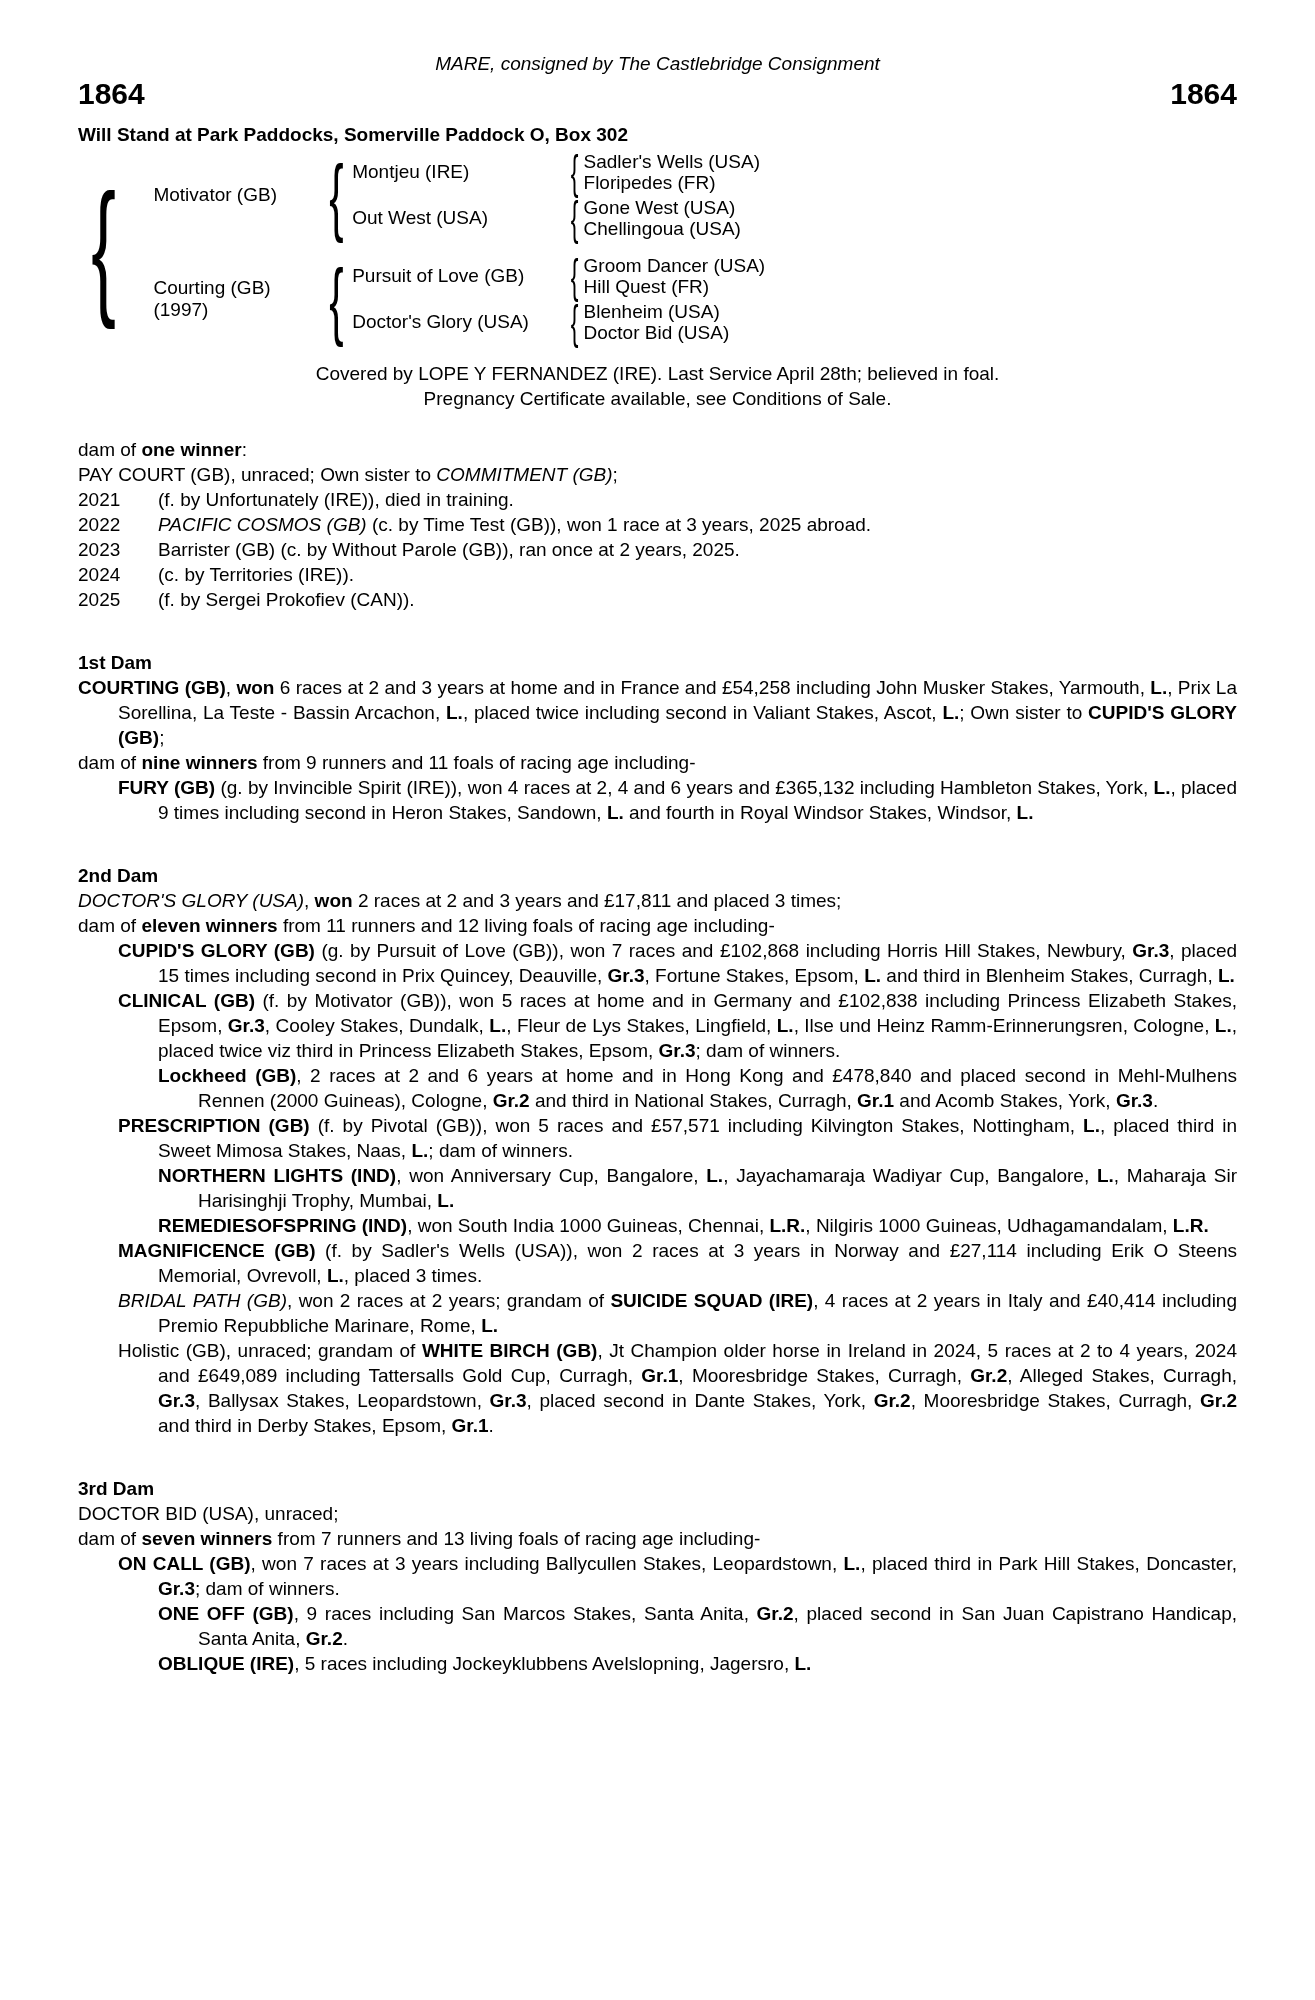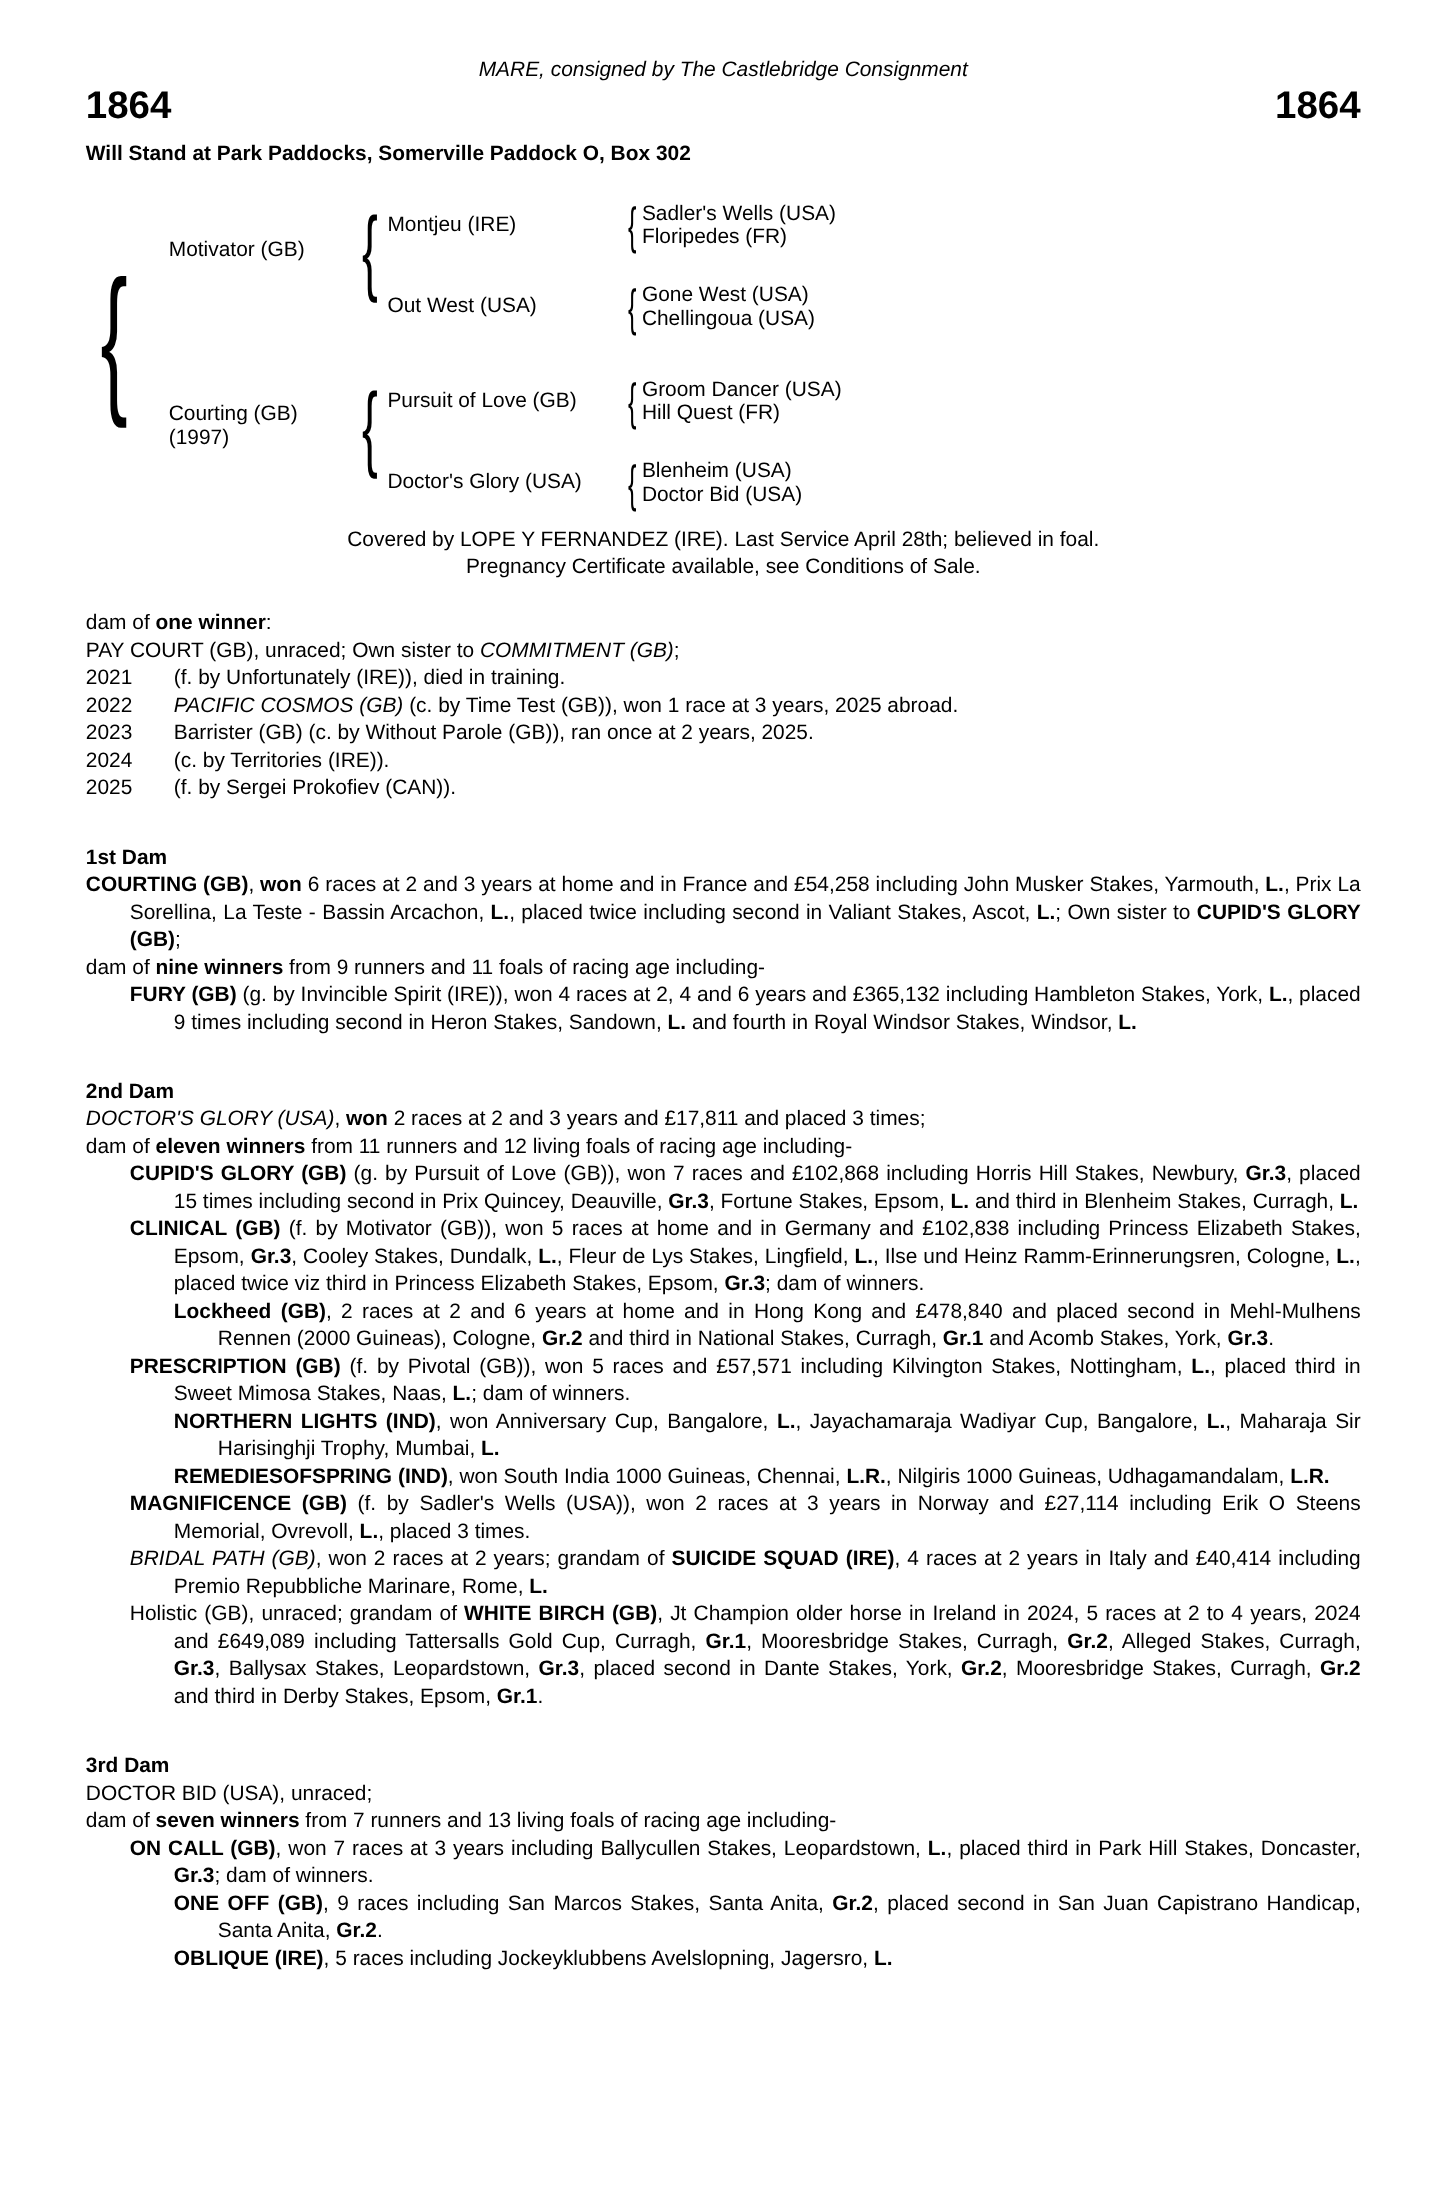--- a/index.html
+++ b/index.html
@@ -14,7 +14,7 @@
   .i { font-style:italic; }
 
   .consign { text-align:center; font-style:italic; line-height:24px; }
-  .lots { display:flex; justify-content:space-between; font-size:35px; font-weight:bold; line-height:1.05; margin-top:2px; }
+  .lots { display:flex; justify-content:space-between; font-size:30px; font-weight:bold; line-height:1.05; margin-top:2px; }
   .stand { font-weight:bold; margin-top:12px; line-height:25px; }
 
   

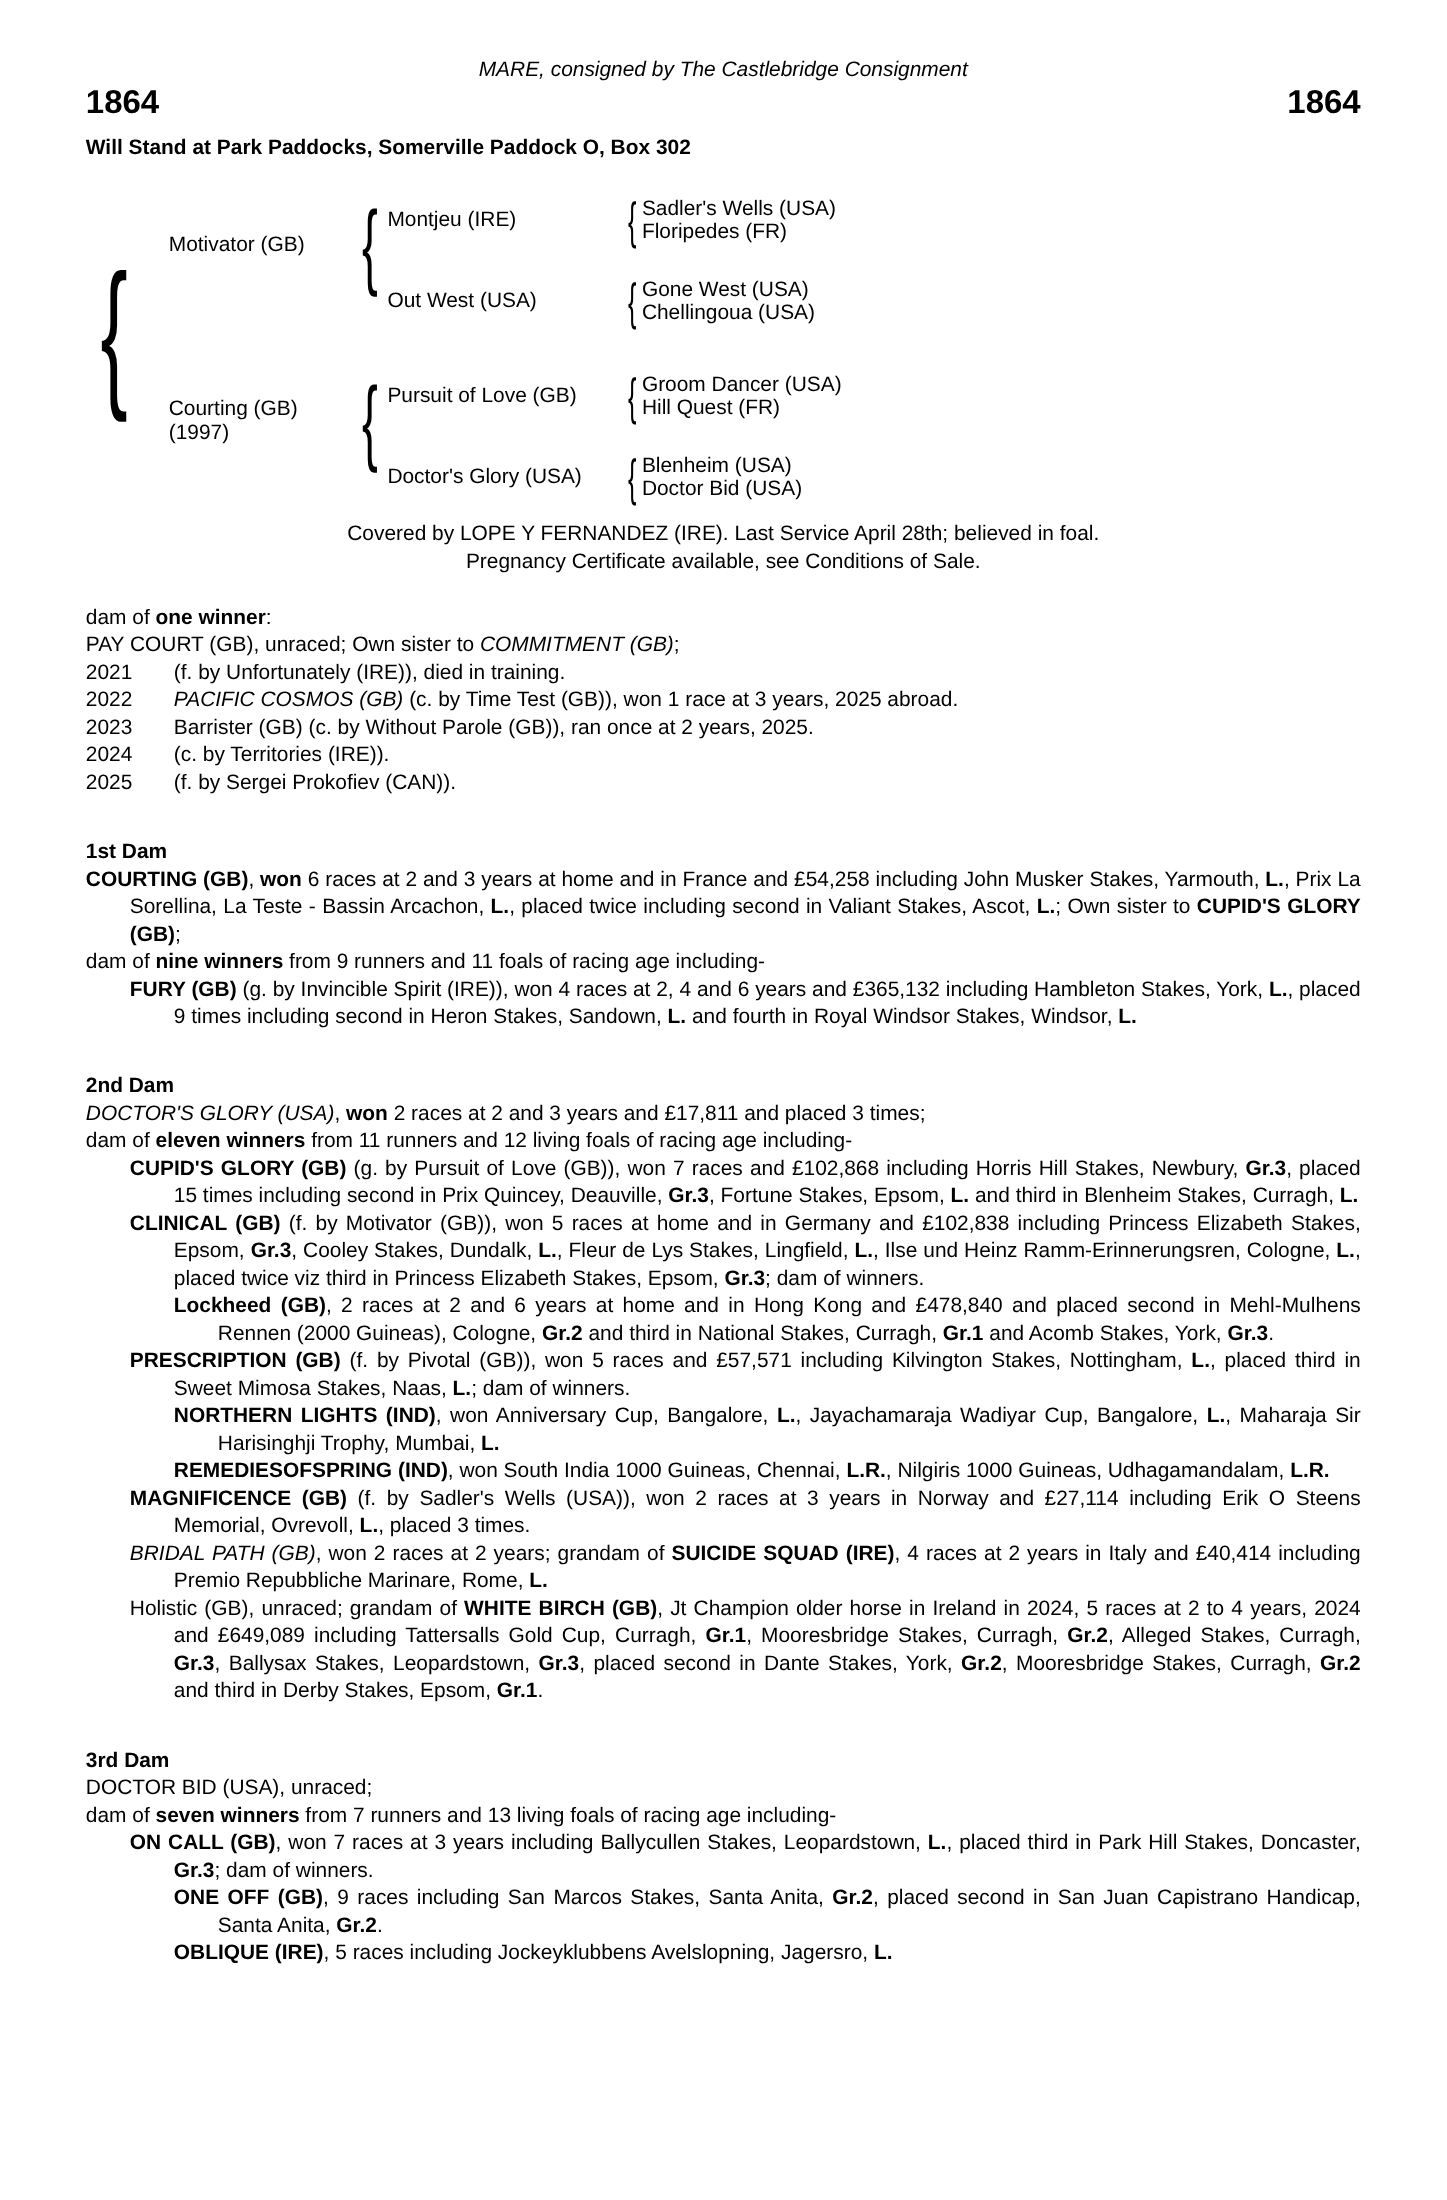--- a/index.html
+++ b/index.html
@@ -25,7 +25,7 @@
   .parents { gap:12px; }
   .pgroup { display:flex; align-items:center; }
   .pname { width:168px; flex:none; line-height:22px;margin-left:24px; }
-  .gpgroup { display:flex; align-items:center;margin-top:28px; }
+  .gpgroup { display:flex; align-items:center; }
   .gpname { width:214px; flex:none; line-height:22px; }
   .ggcol { display:flex; flex-direction:column; }
   .gg { line-height:21px; white-space:nowrap; }

